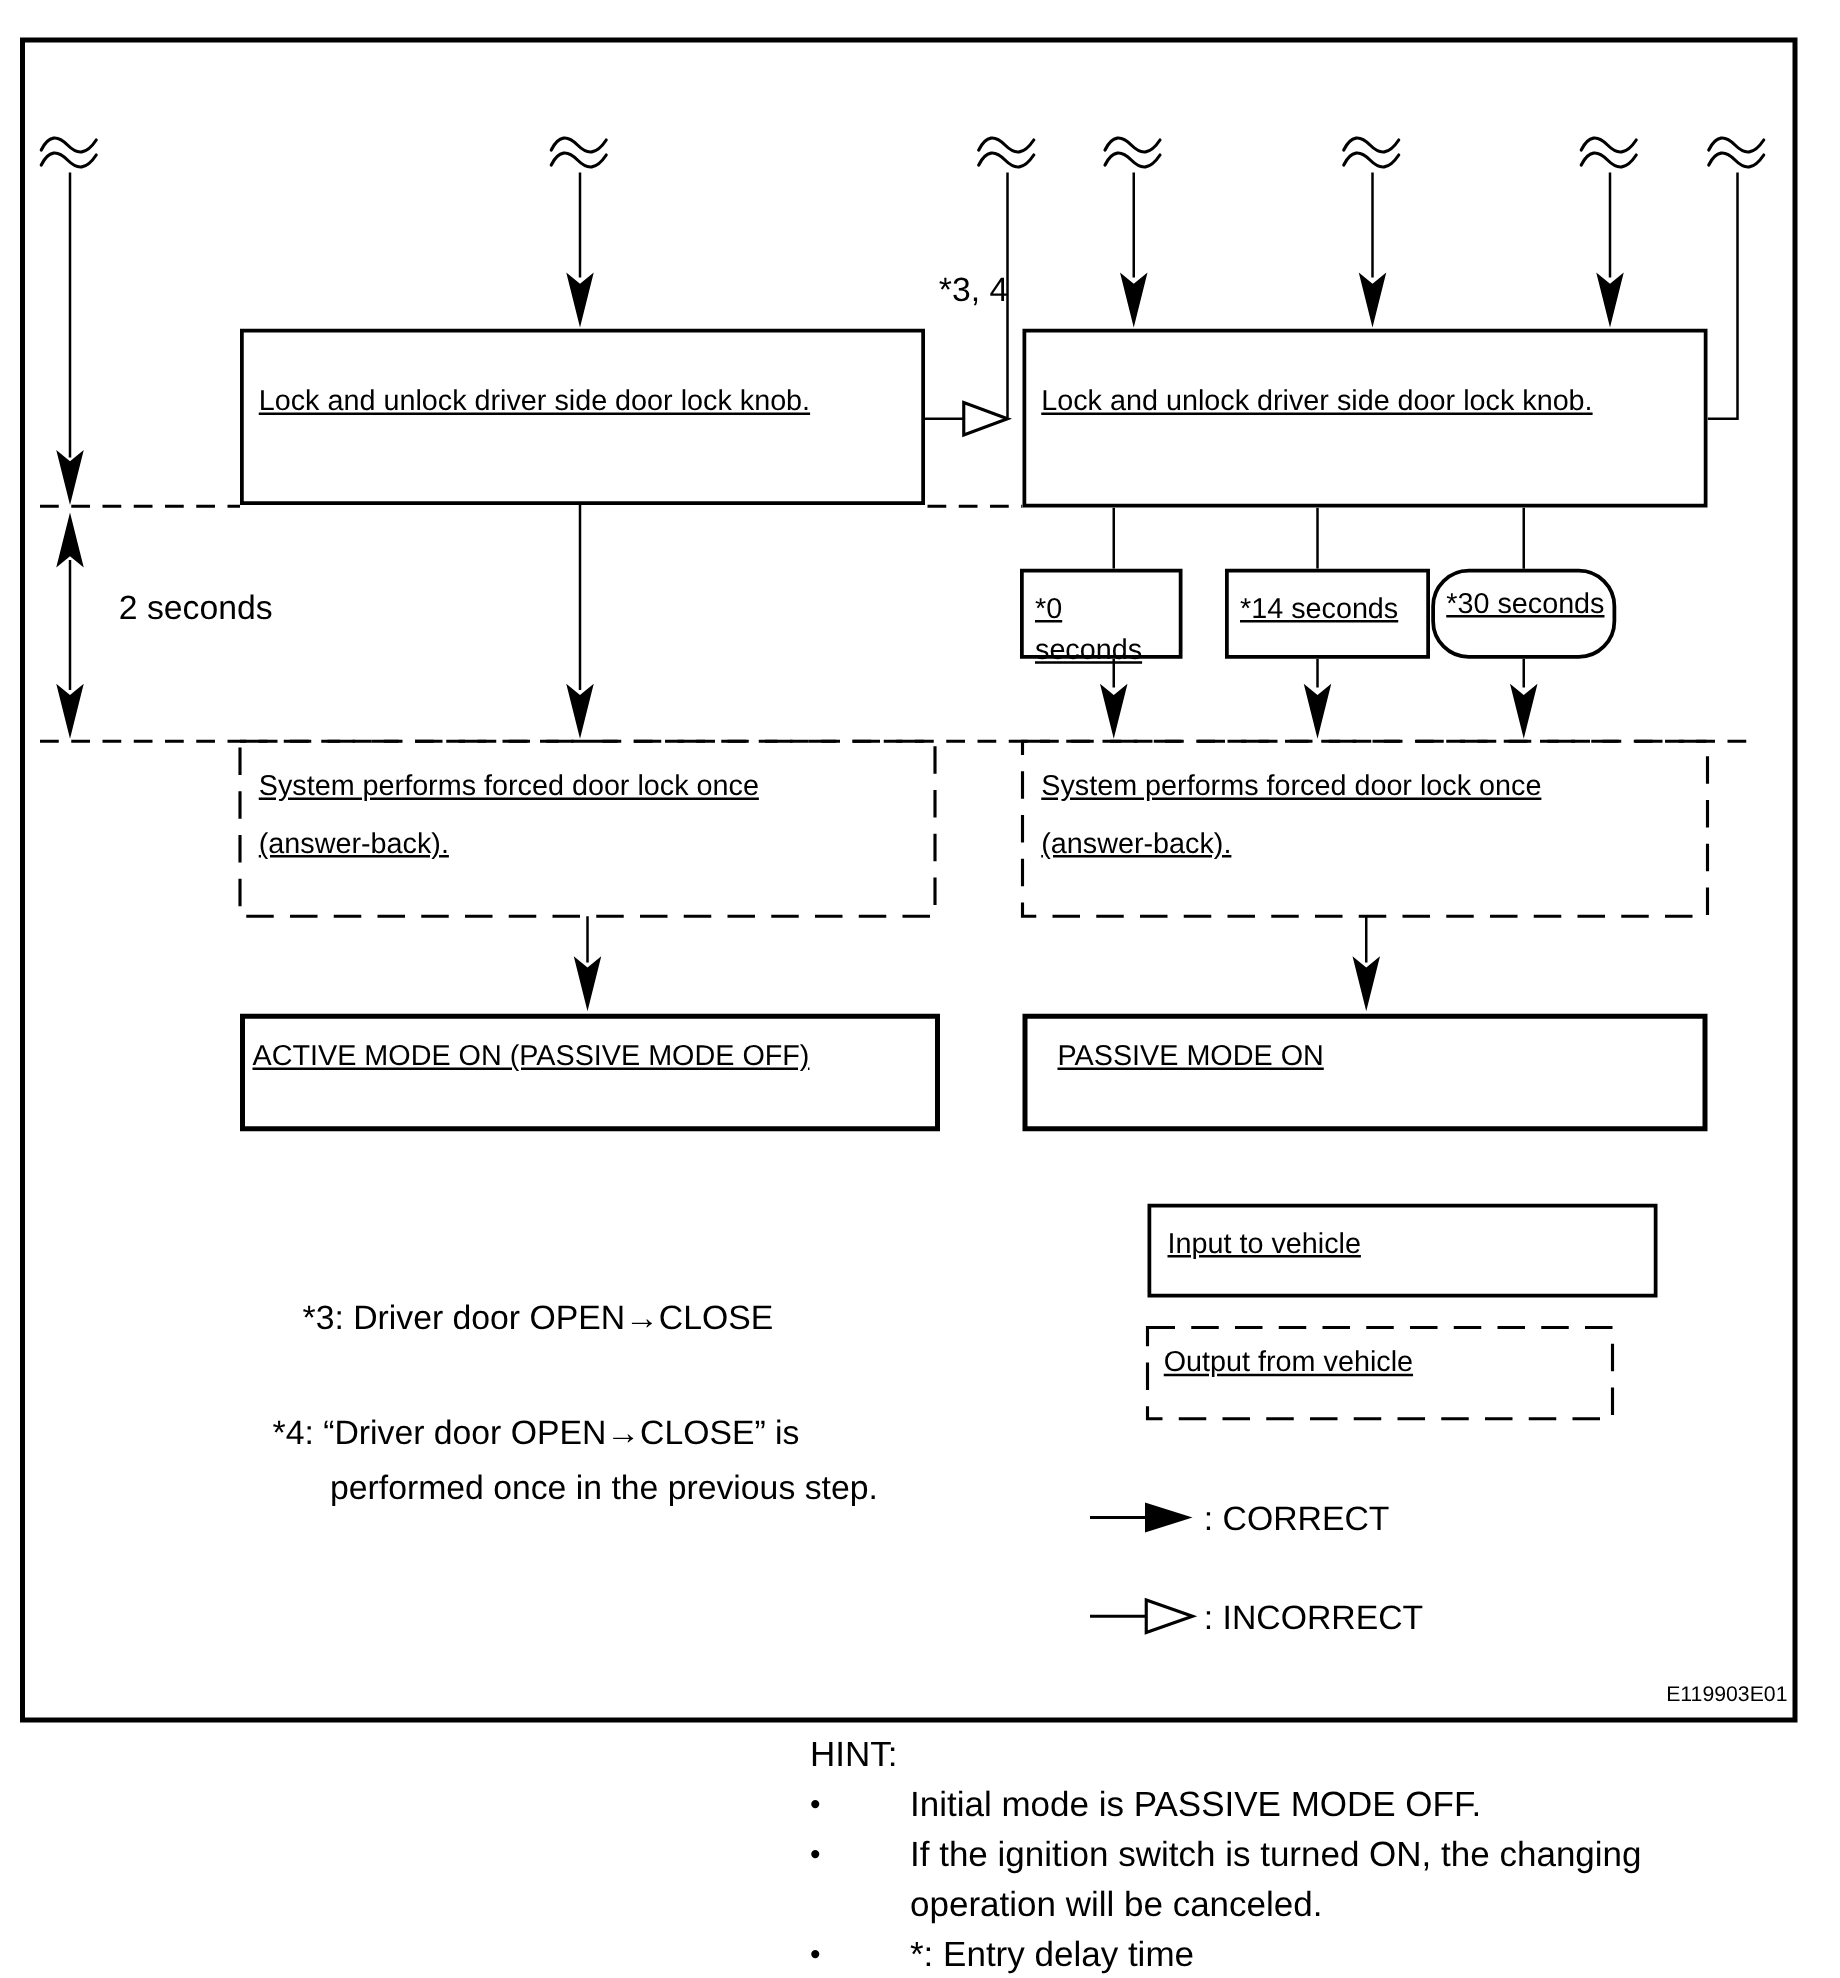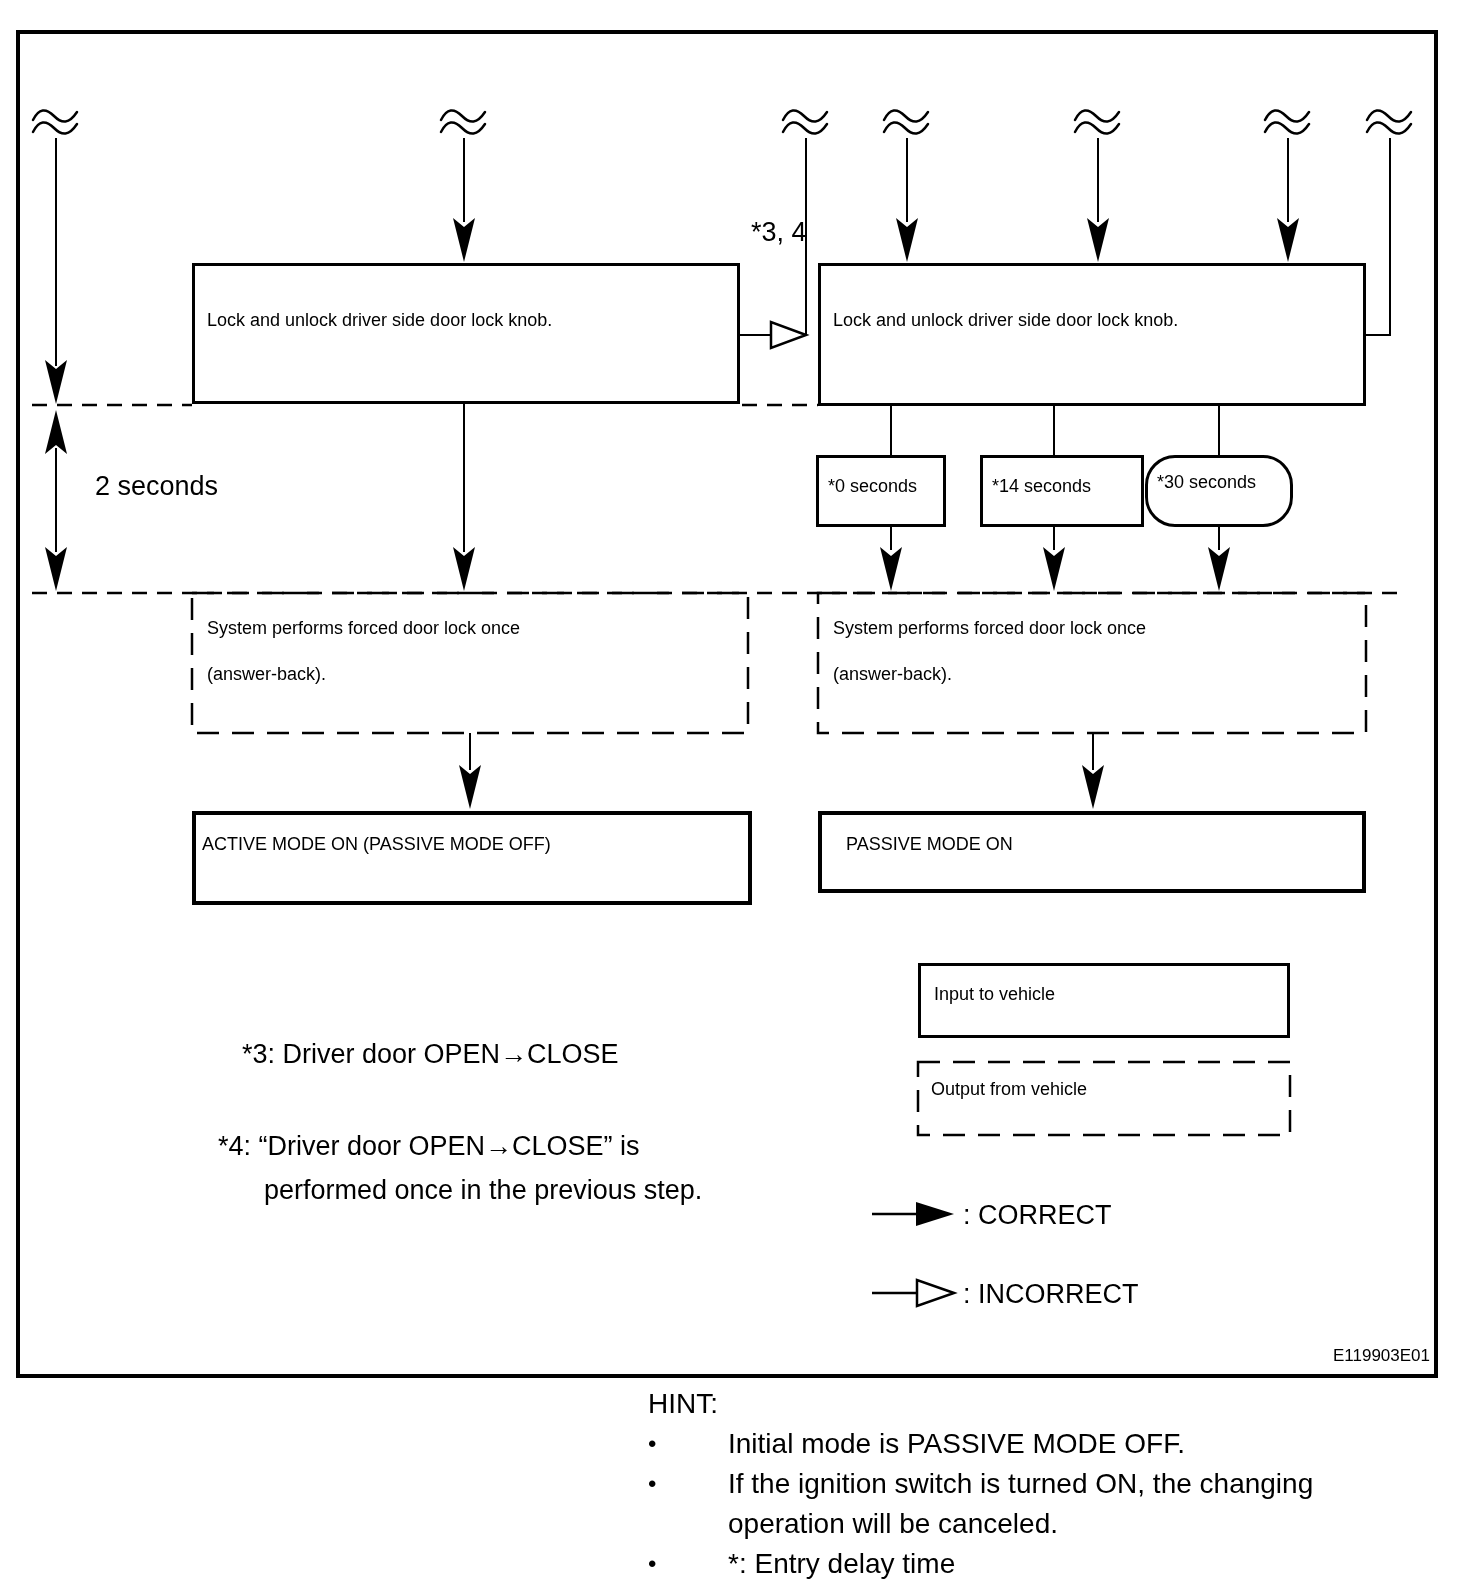--- a/index.html
+++ b/index.html
@@ -16,7 +16,7 @@
   .box{
     position:absolute;box-sizing:border-box;
     border:3px solid #000;background:#fff;
-    font-size:18px;line-height:33px;
+    font-size:23px;line-height:33px;text-decoration:underline;
   }
   .box.thick{border-width:4px;}
   .box.noborder{border:none;background:transparent;}

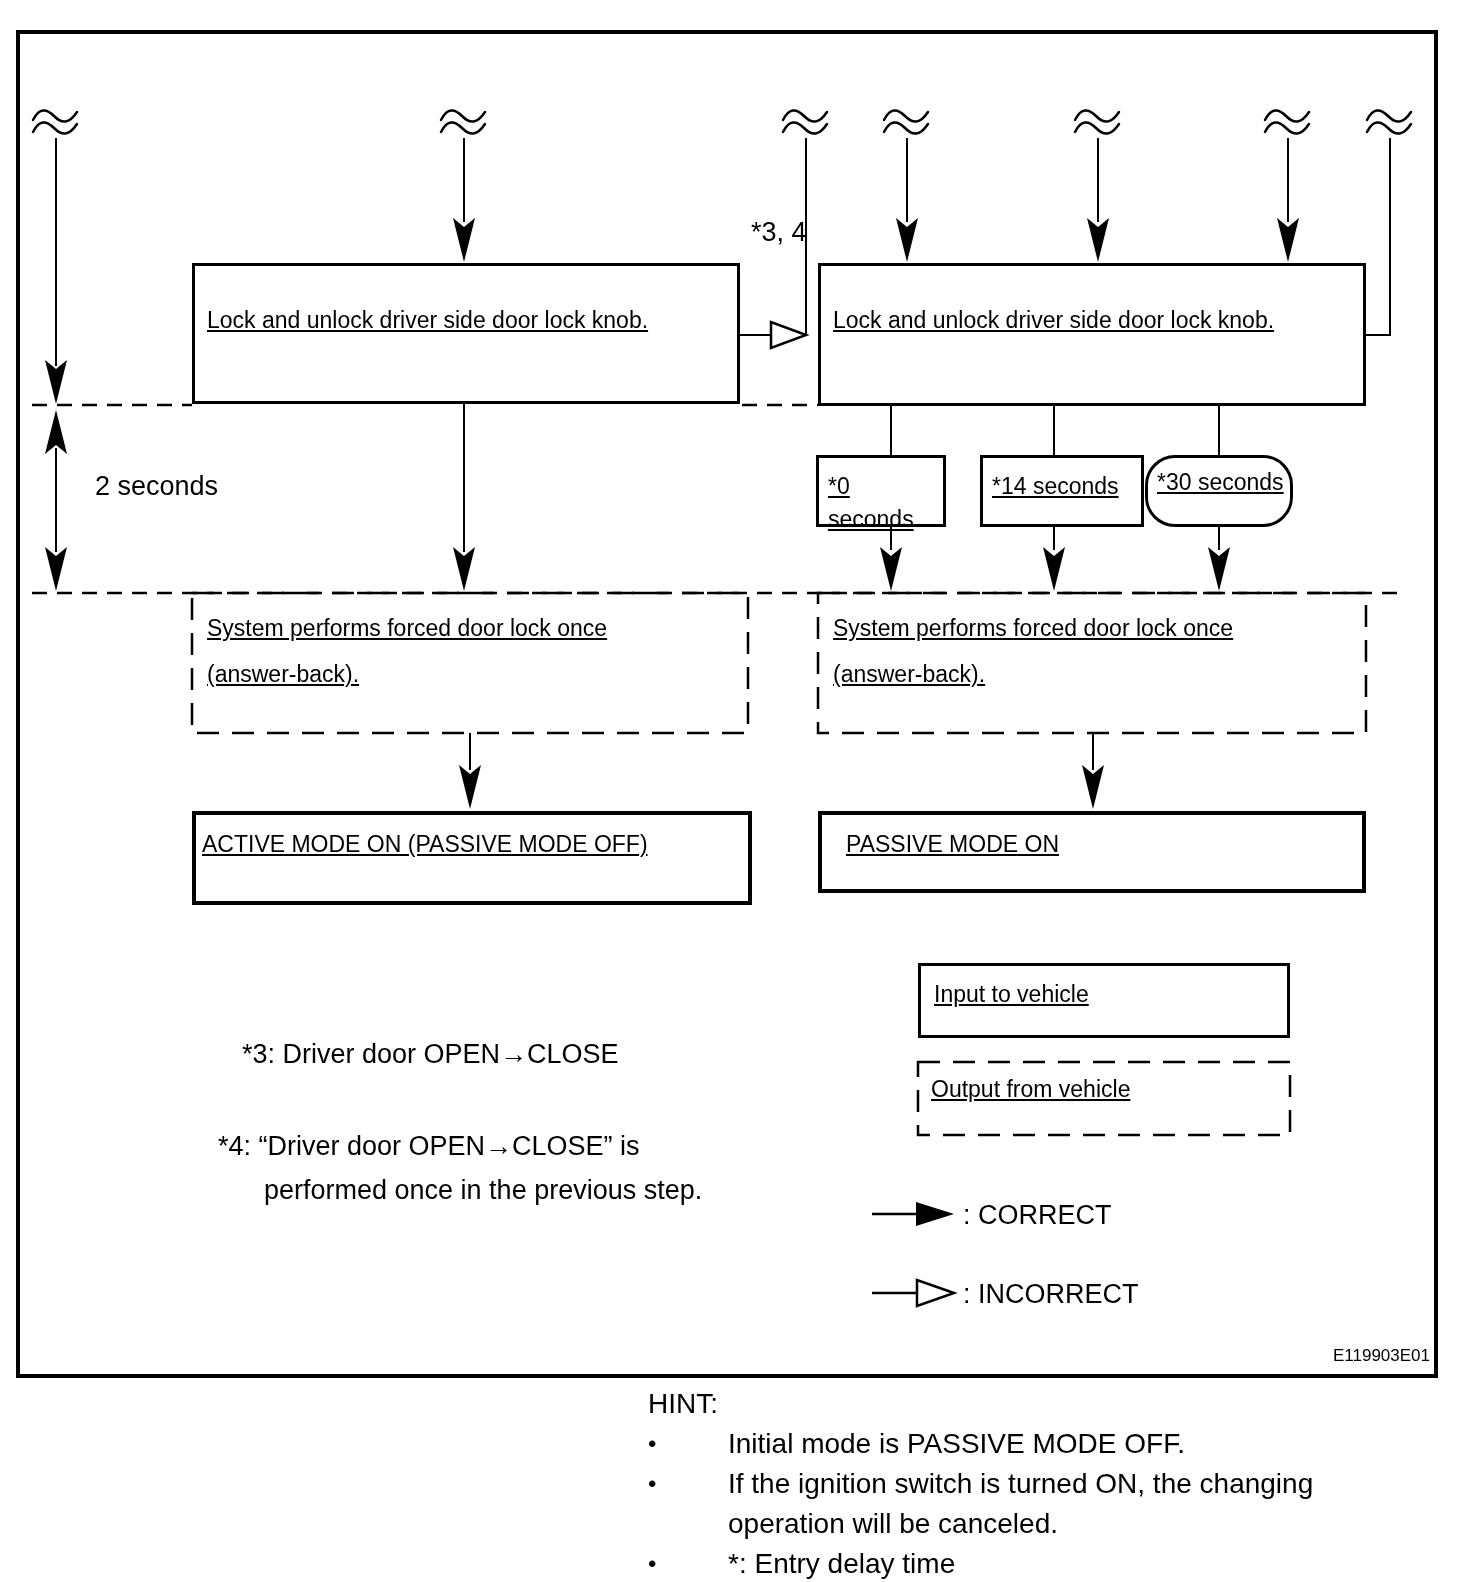--- a/index.html
+++ b/index.html
@@ -161,7 +161,7 @@
     <span>ACTIVE MODE ON (PASSIVE MODE OFF)</span>
   </div>
 
-  <div class="box thick" style="left:818px;top:811px;width:548px;height:82px;padding:13px 2px 0 24px;">
+  <div class="box thick" style="left:818px;top:811px;width:548px;height:94px;padding:13px 2px 0 24px;">
     <span>PASSIVE MODE ON</span>
   </div>
 

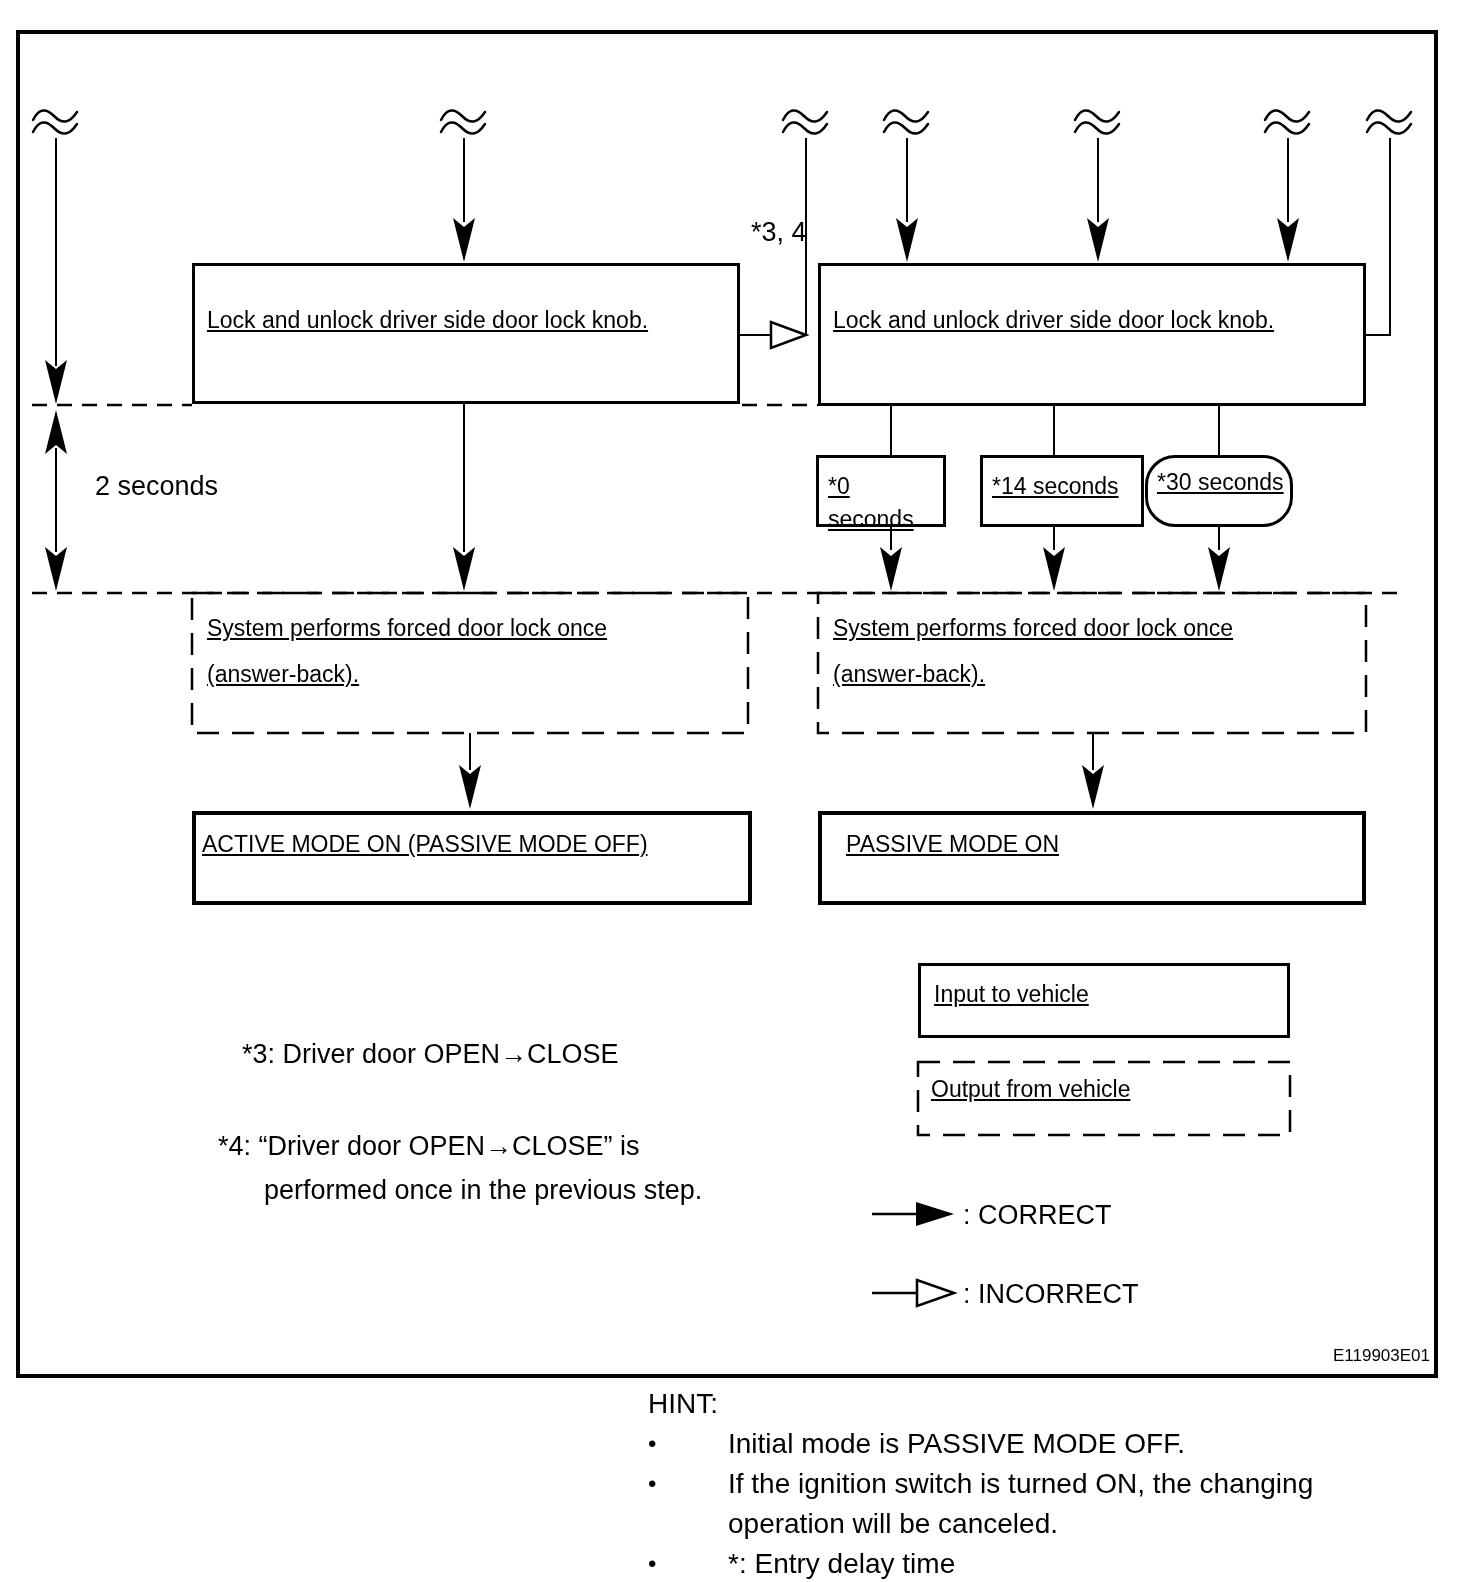--- a/index.html
+++ b/index.html
@@ -165,7 +165,7 @@
     <span>PASSIVE MODE ON</span>
   </div>
 
-  <div class="box" style="left:918px;top:963px;width:372px;height:75px;padding:12px 4px 0 13px;">
+  <div class="box" style="left:918px;top:963px;width:408px;height:75px;padding:12px 4px 0 13px;">
     <span>Input to vehicle</span>
   </div>
   <div class="box noborder" style="left:918px;top:1062px;width:372px;height:73px;padding:11px 4px 0 13px;">

